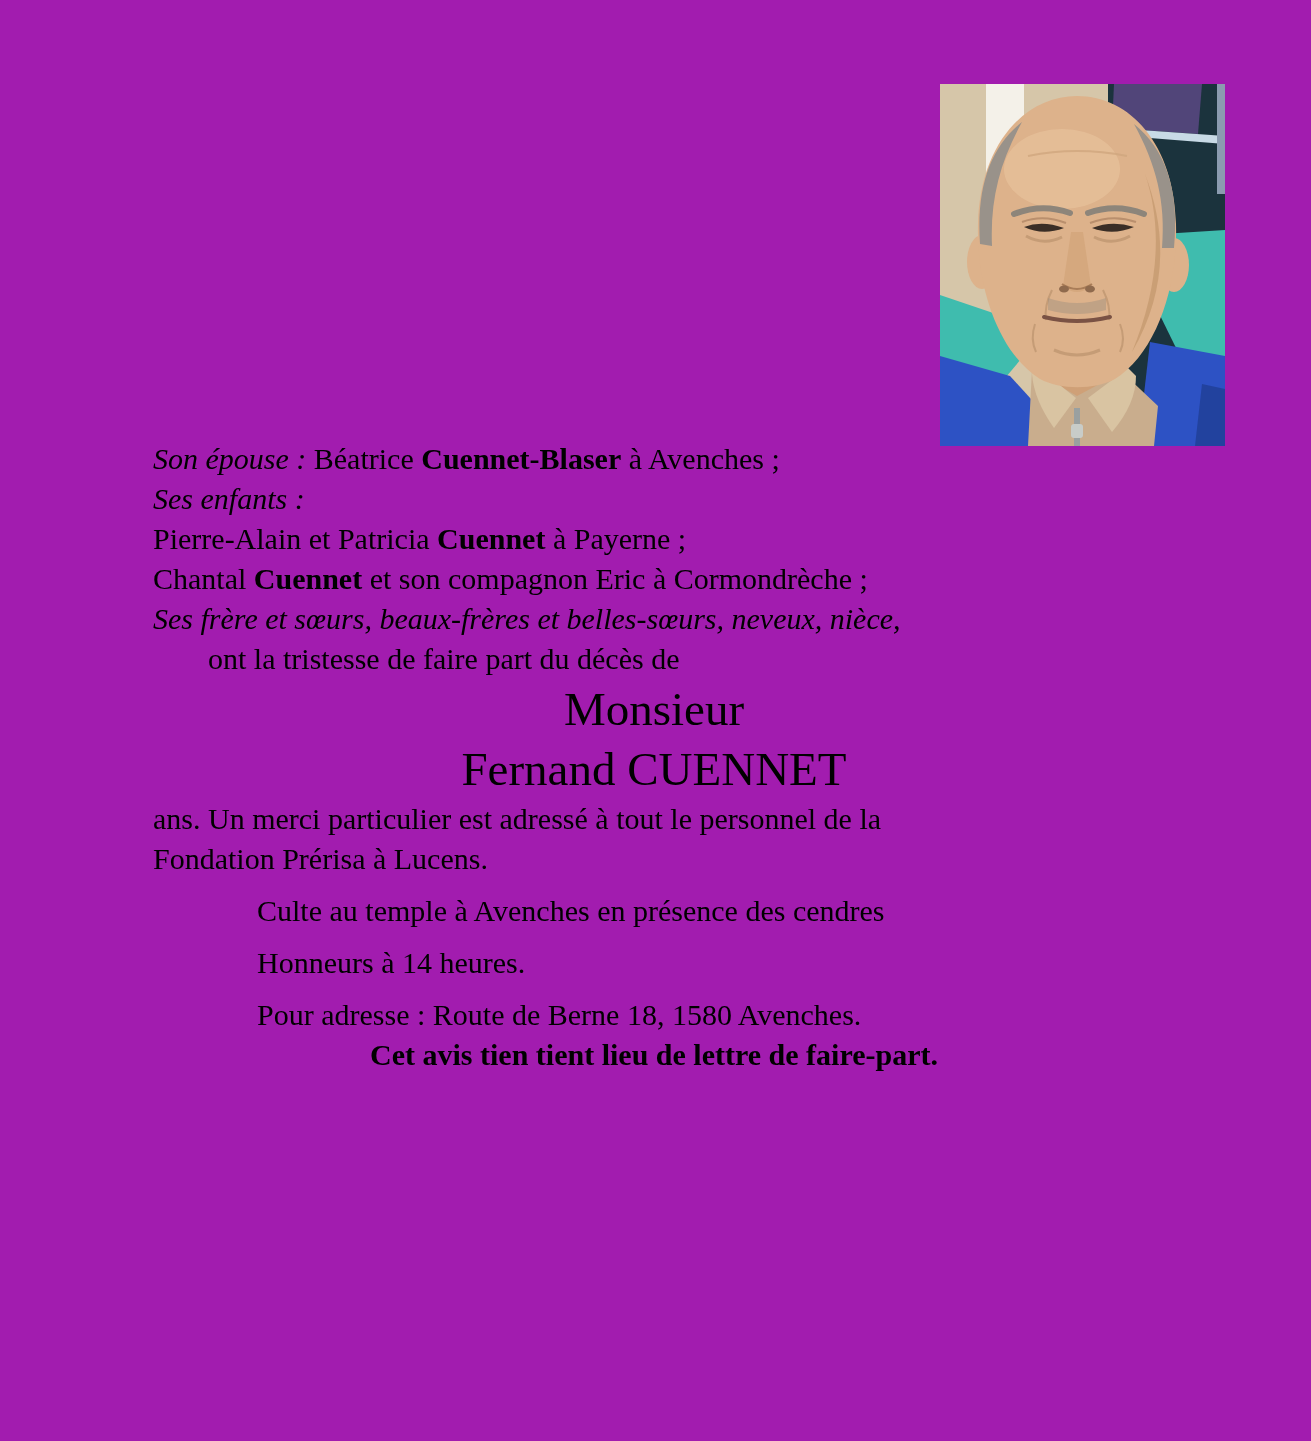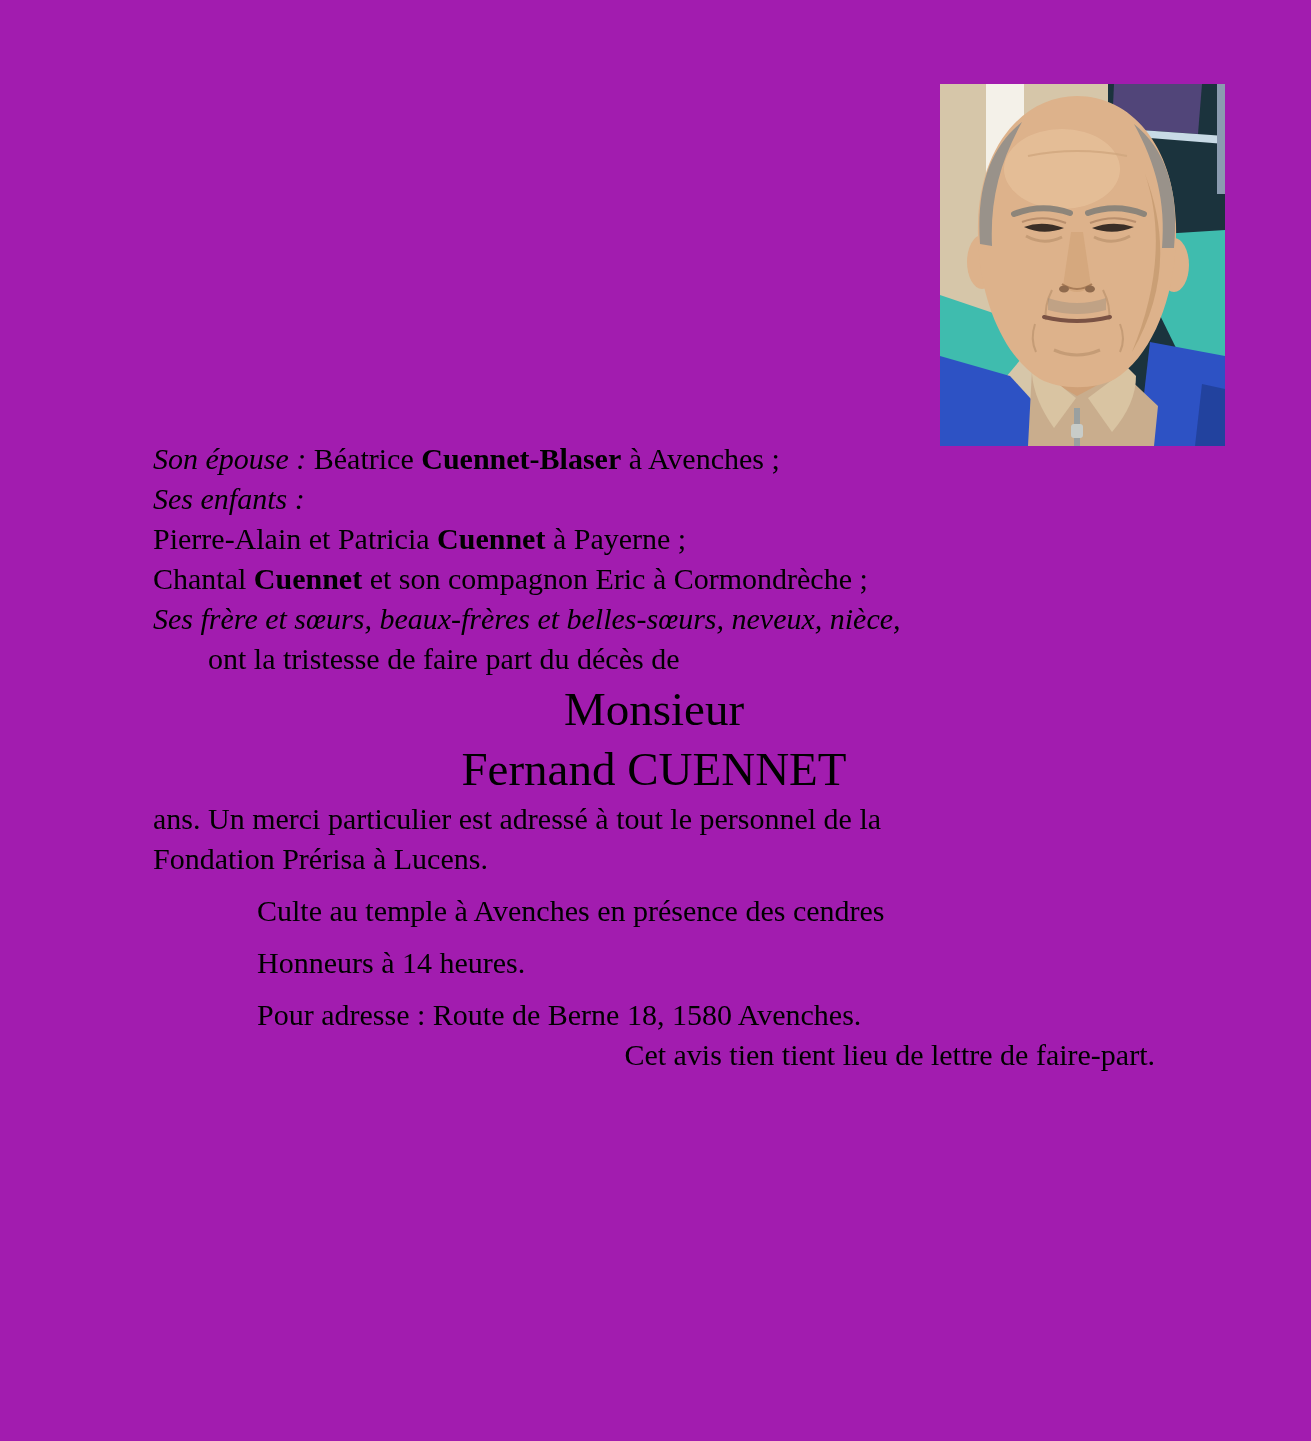--- a/index.html
+++ b/index.html
@@ -39,7 +39,7 @@
   .t-name     { margin-top: 18px; }
   .p-death    { margin-top: 43px; }
   .p-service  { margin-top: 41px; }
-  .p-closing  { margin-top: 39px; text-align: right; }
+  .p-closing  { margin-top: 39px; text-align: center; font-weight: bold; }
 </style>
 </head>
 <body>

